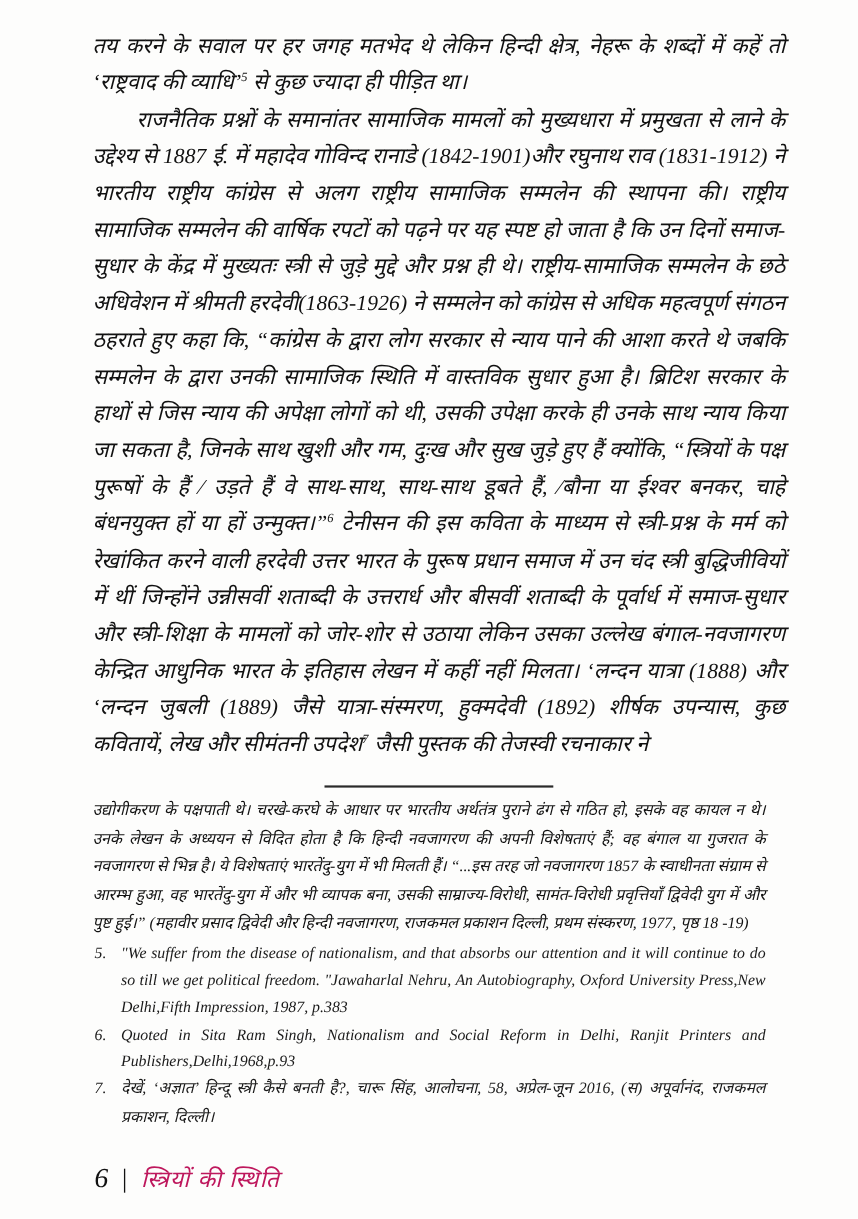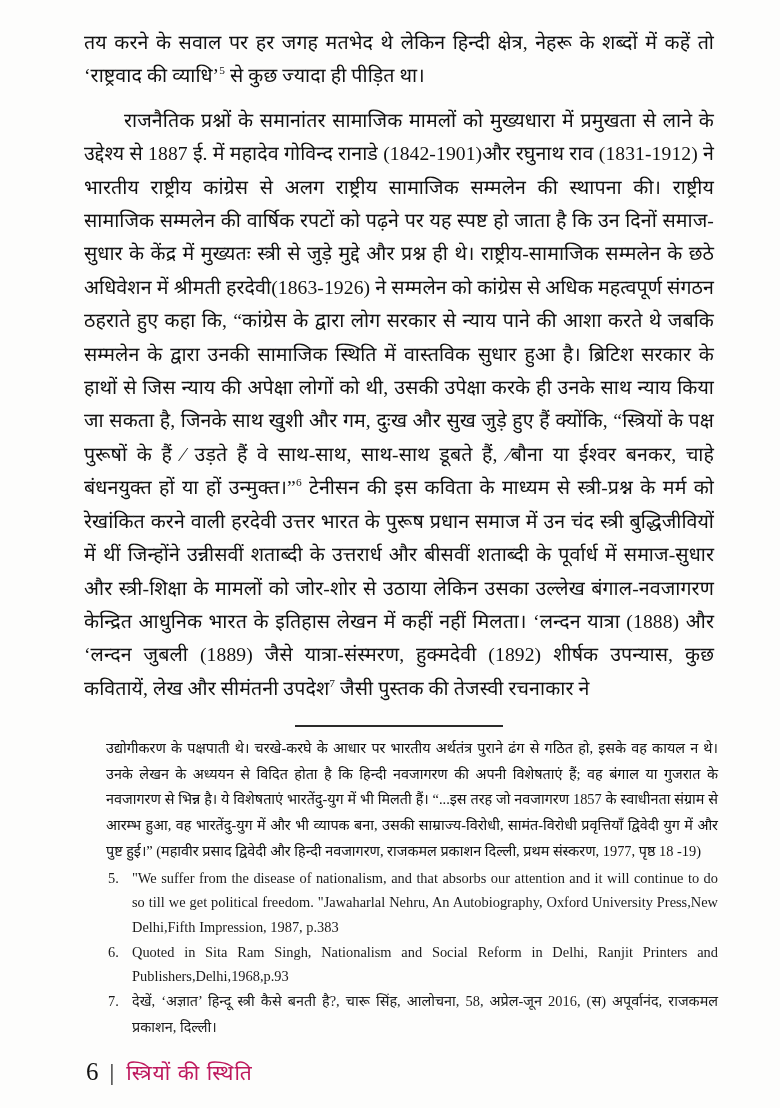--- a/index.html
+++ b/index.html
@@ -18,6 +18,7 @@
     background: #fdfdfc;
     box-sizing: border-box;
     overflow: hidden;
+    font-style: italic;
   }
   .content {
     position: absolute;

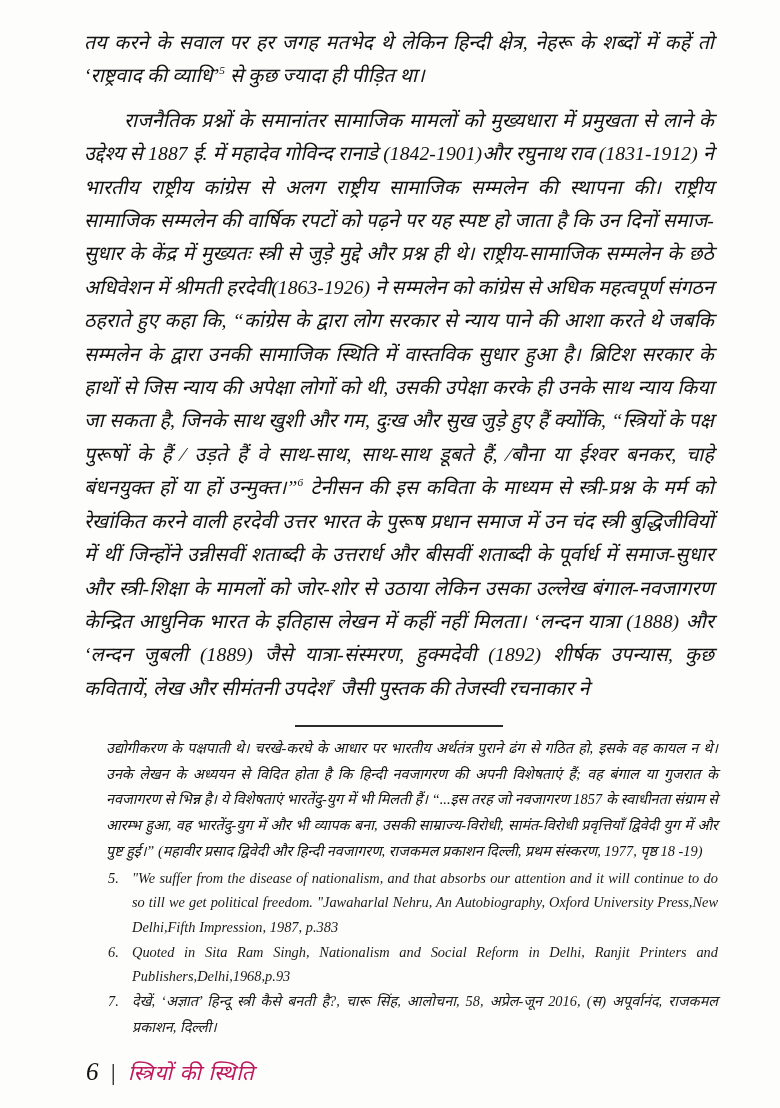--- a/index.html
+++ b/index.html
@@ -42,7 +42,6 @@
   }
   .body-block p.indent {
     text-indent: 40px;
-    margin-top: 11px;
   }
   sup {
     font-size: 0.58em;

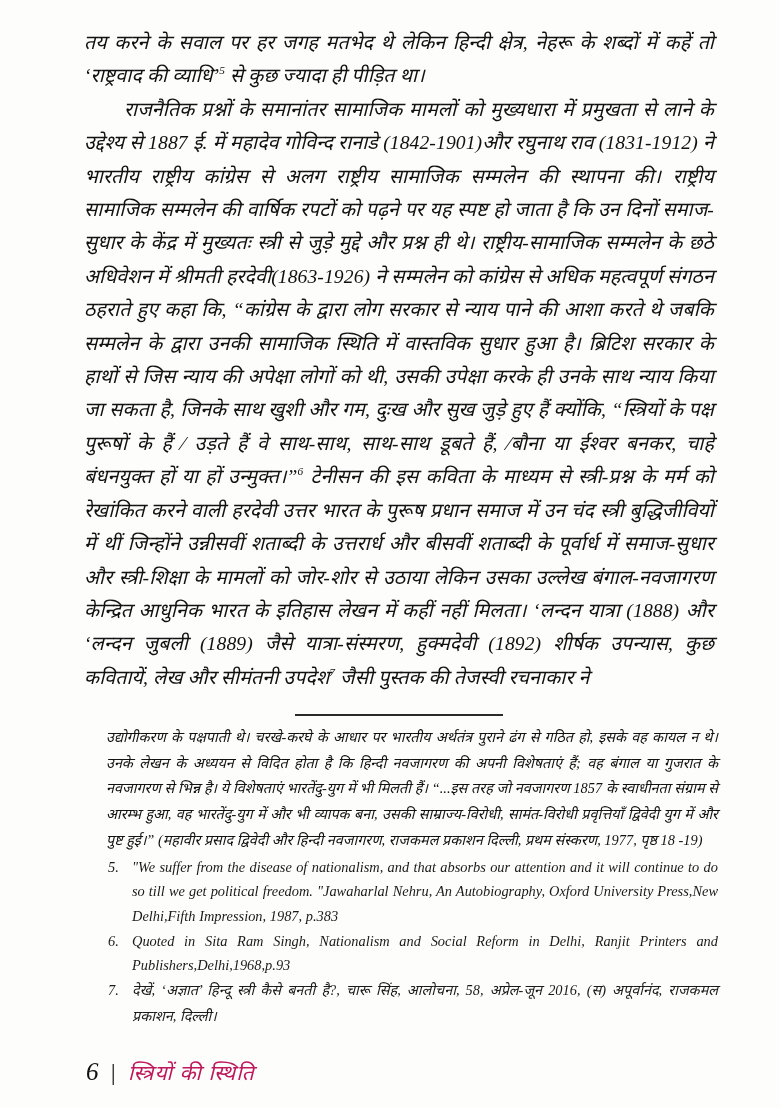--- a/index.html
+++ b/index.html
@@ -61,7 +61,7 @@
 
   
   .footnotes {
-    margin-left: 22px;
+    margin-left: 0;
     width: 612px;
   }
   .fn-cont {

